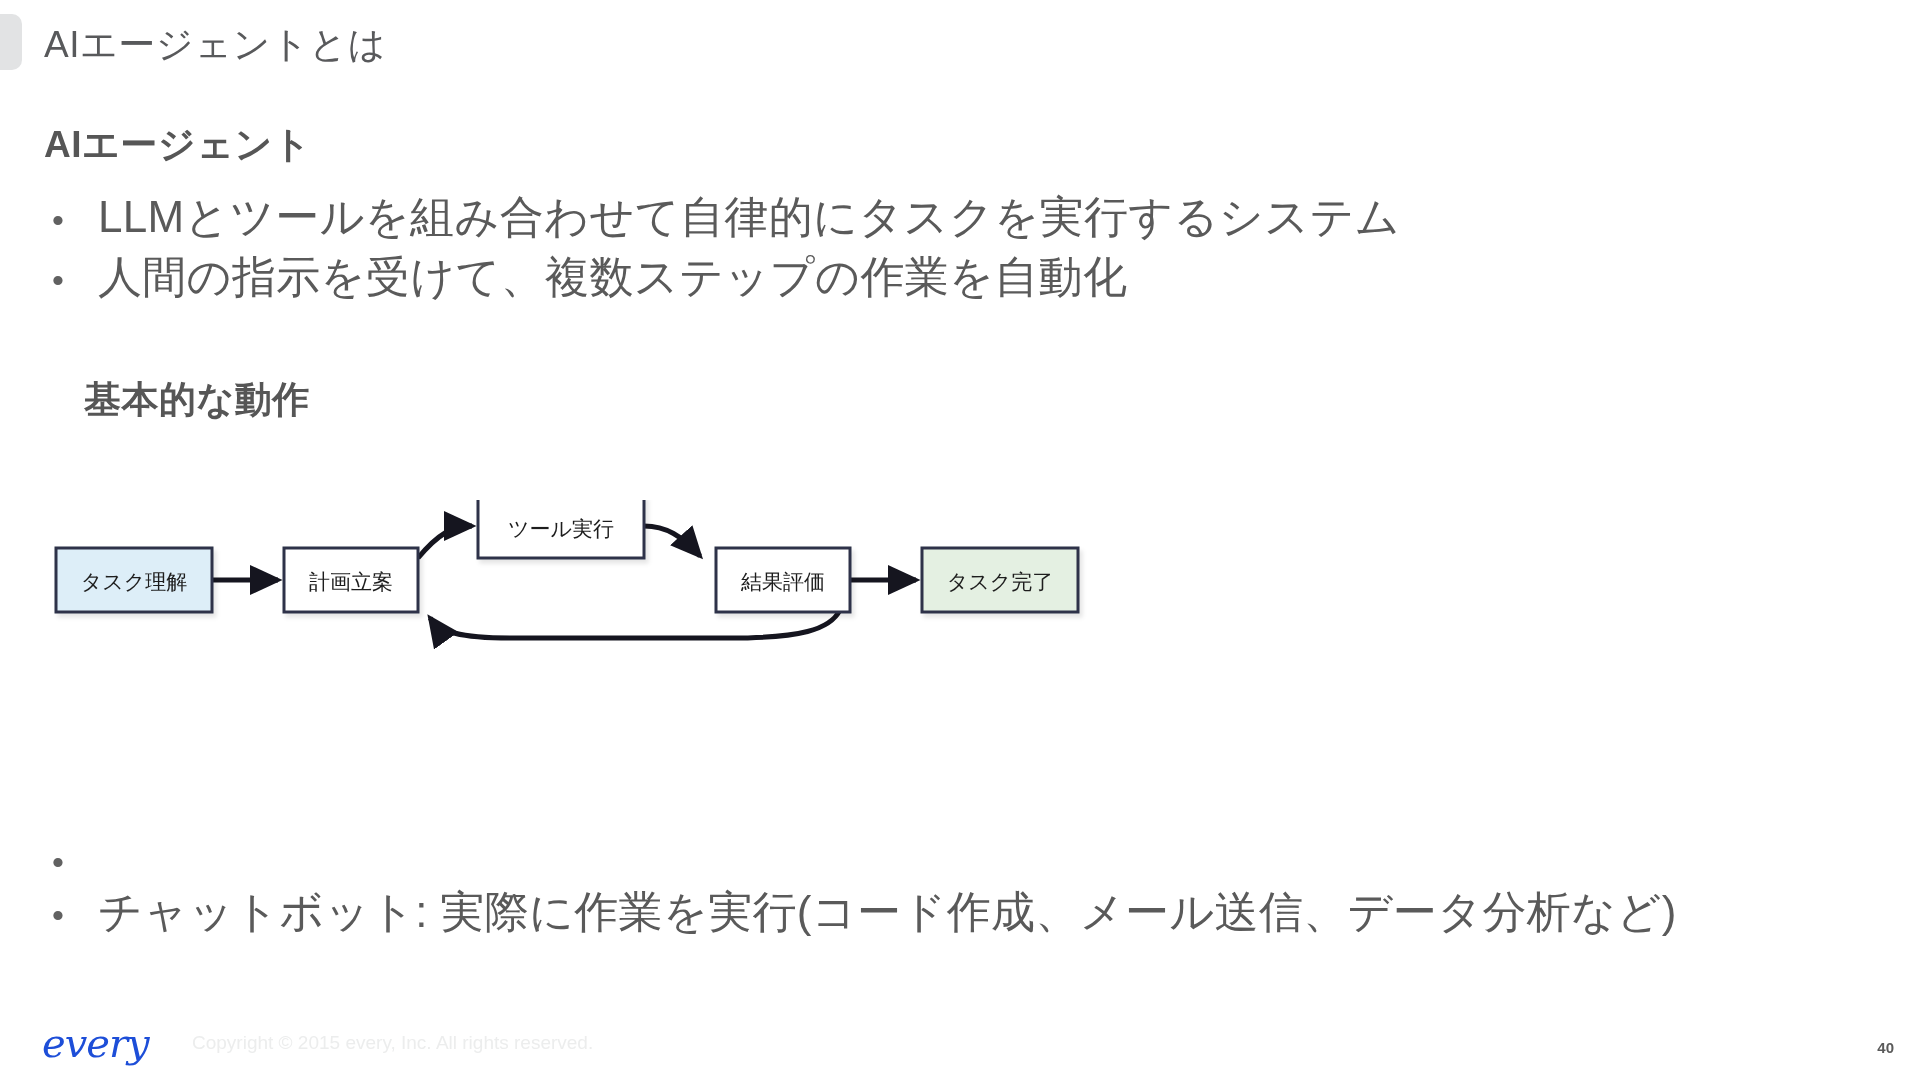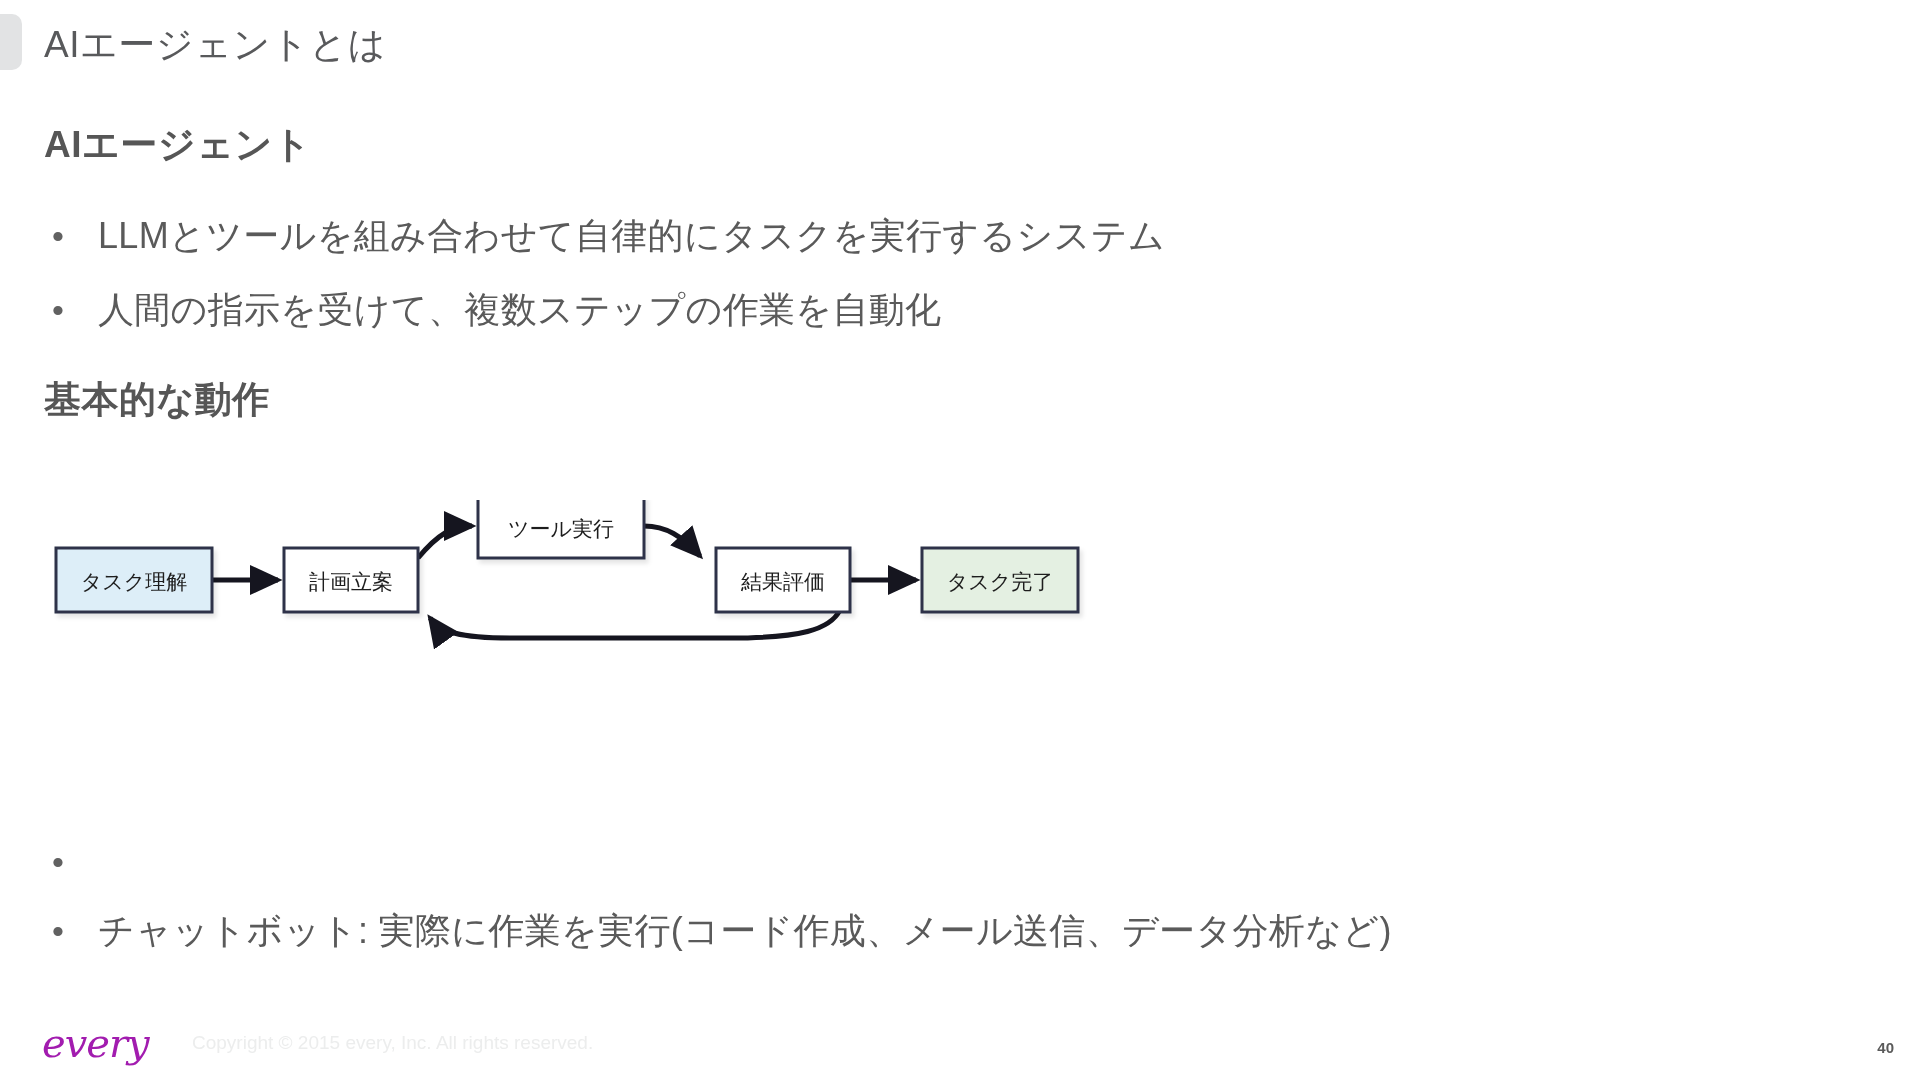--- a/index.html
+++ b/index.html
@@ -68,11 +68,10 @@
     flex:0 0 46px;
   }
   .bullet-text {
-    font-size:36px;
+    font-size:44px;
     line-height:1.22;
     color:#5a5a5a;
     letter-spacing:.3px;
-    margin-top:24px;
   }
 
   

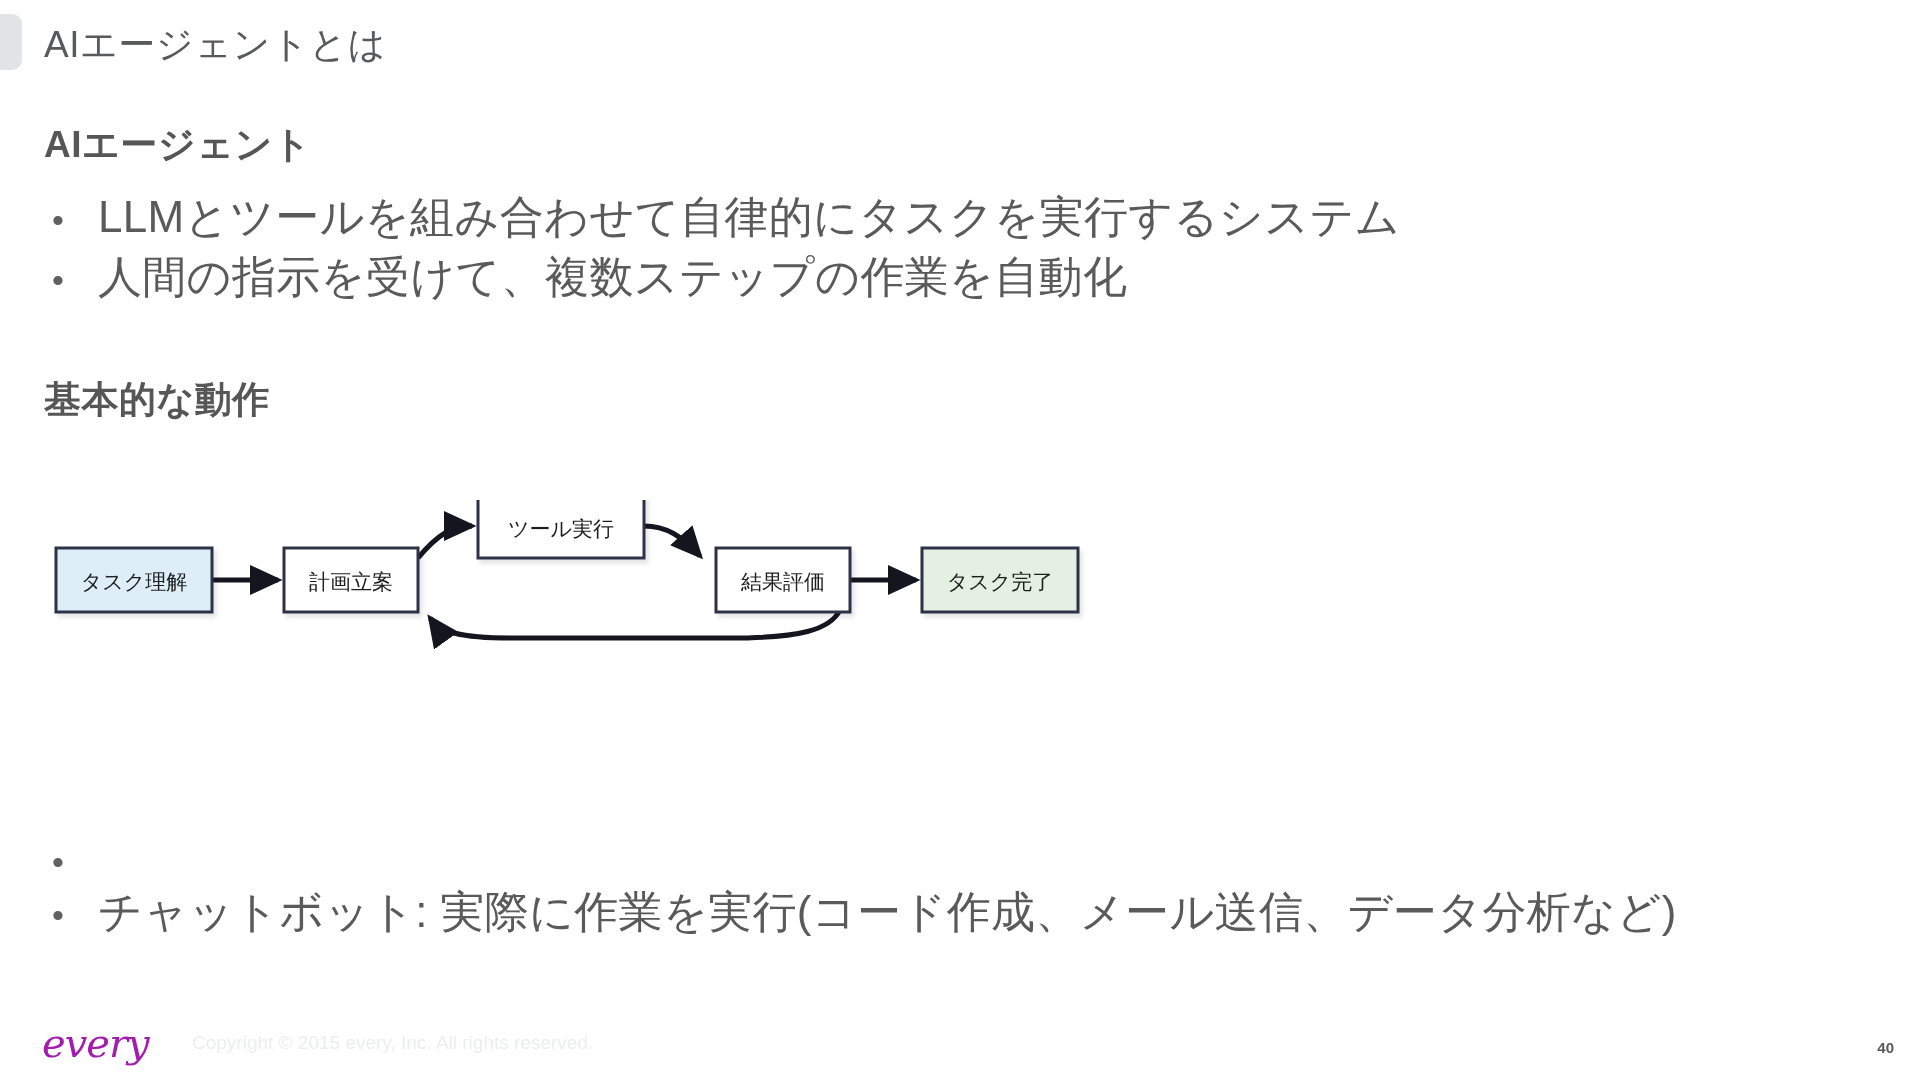--- a/index.html
+++ b/index.html
@@ -47,7 +47,7 @@
     white-space:nowrap;
   }
   #heading-agent   { top:120px; }
-  #heading-flow    { top:375px; }
+  #heading-flow    { top:375px;margin-left:40px; }
   #heading-diff    { top:775px; }
 
   .bullet-list { position:absolute; left:52px; }

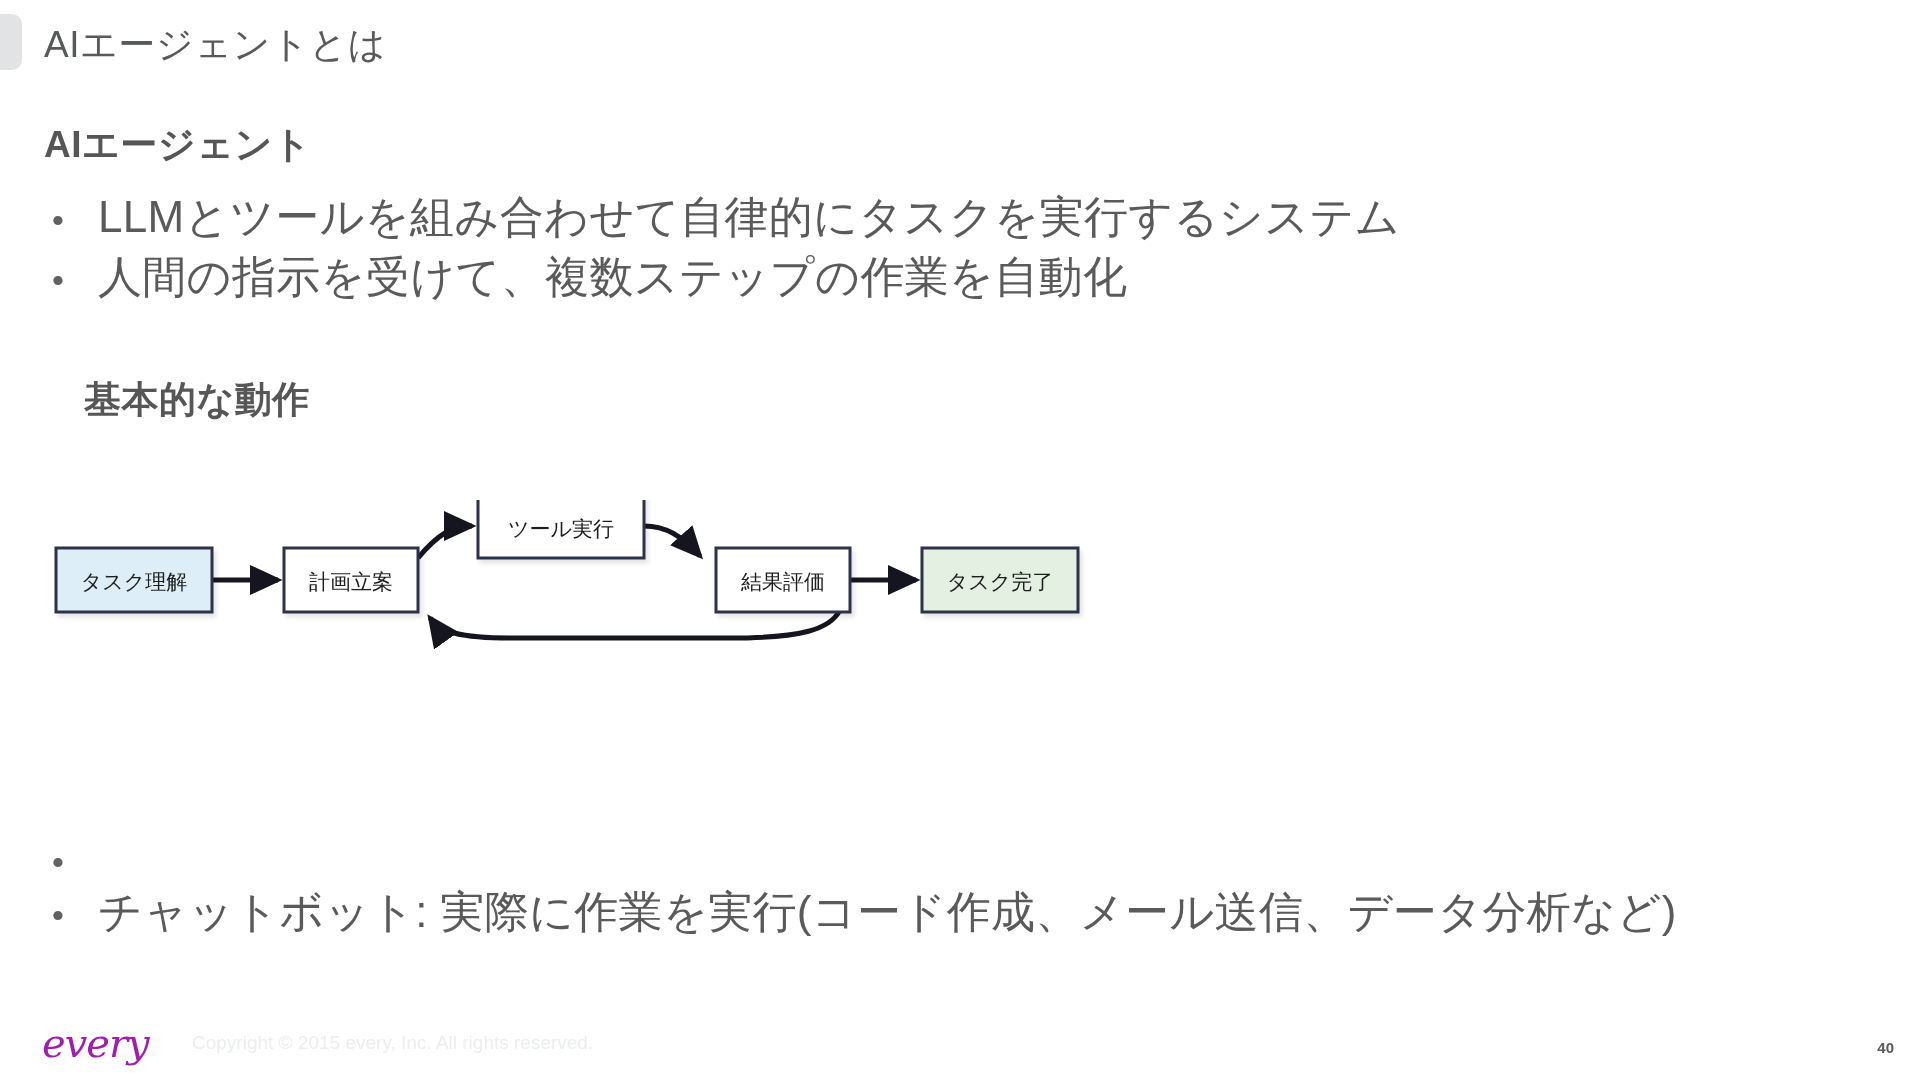--- a/index.html
+++ b/index.html
@@ -104,7 +104,7 @@
     font-family:"DejaVu Serif", serif;
     font-style:italic;
     font-size:40px;
-    color:#a21caf;
+    color:#1d4ed8;
     letter-spacing:-1px;
     margin-top:24px;
   }

